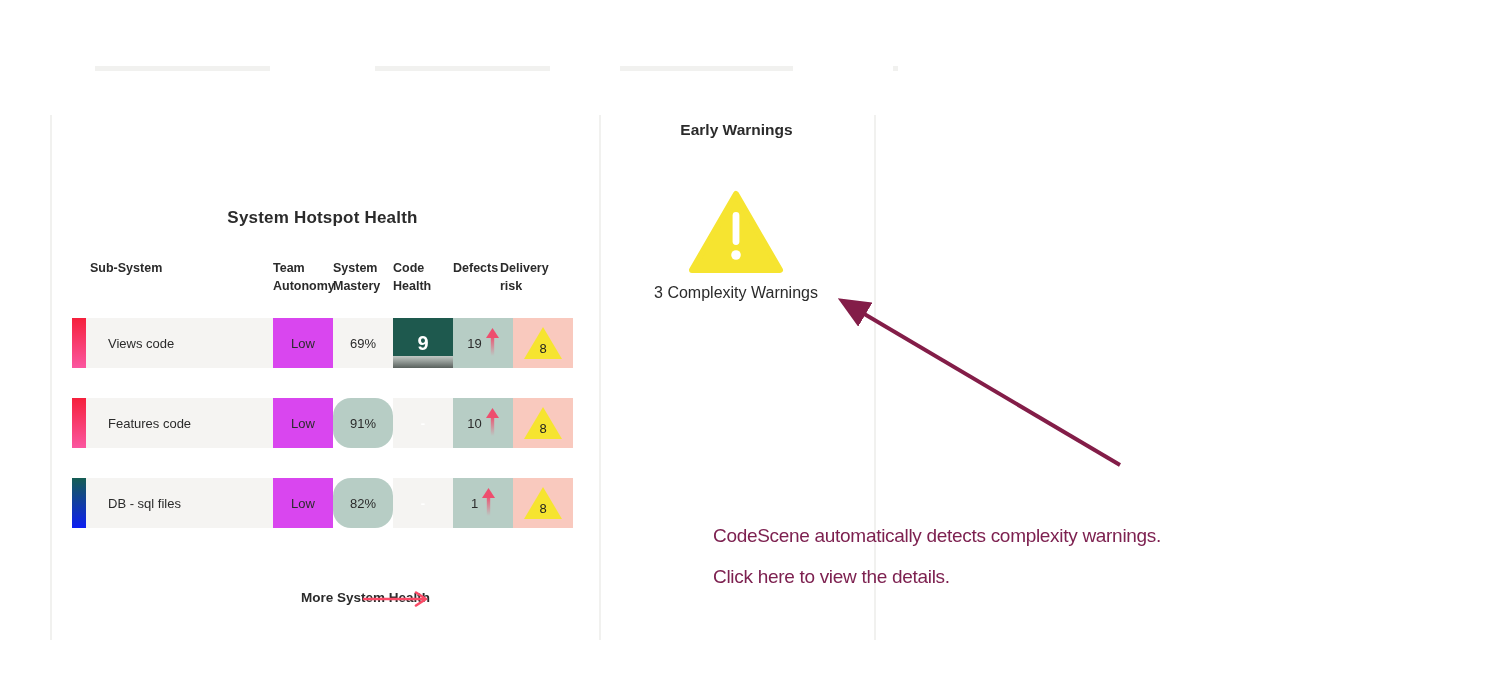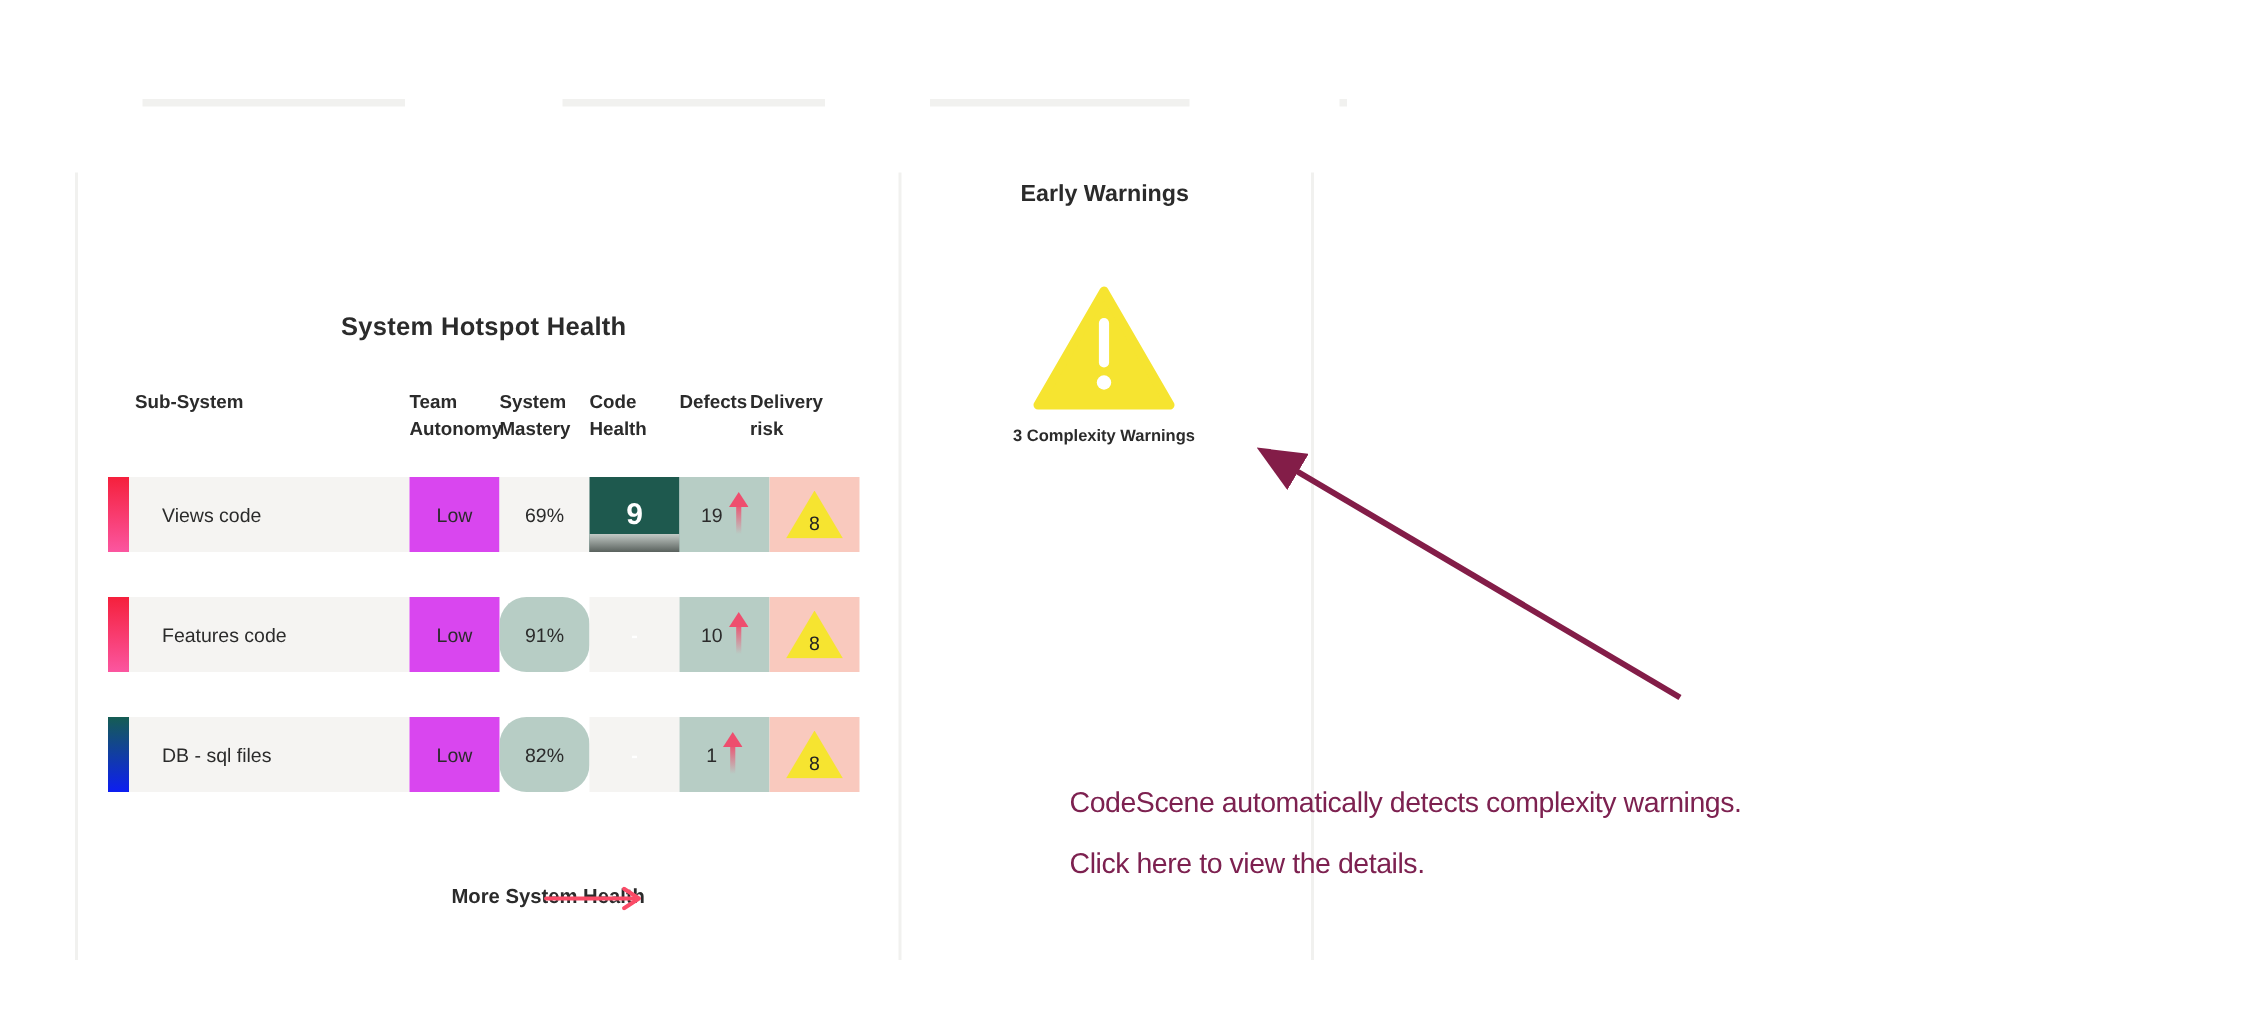--- a/index.html
+++ b/index.html
@@ -58,7 +58,7 @@
   .ew-item  { position:absolute; width:200px; text-align:center; cursor:pointer; }
   .ew-item-1 { left:636px; top:190px; }
   .ew-item-2 { left:636px; top:338px; }
-  .ew-label { font-size:11px; font-weight:bold; margin-top:6px; }
+  .ew-label { font-size:16px; font-weight:normal; margin-top:6px; }
 
   
   .anno-arrow { position:absolute; left:820px; top:288px; }

